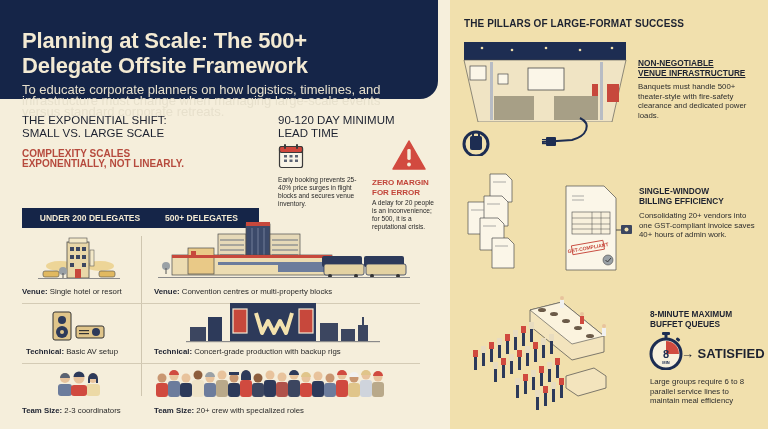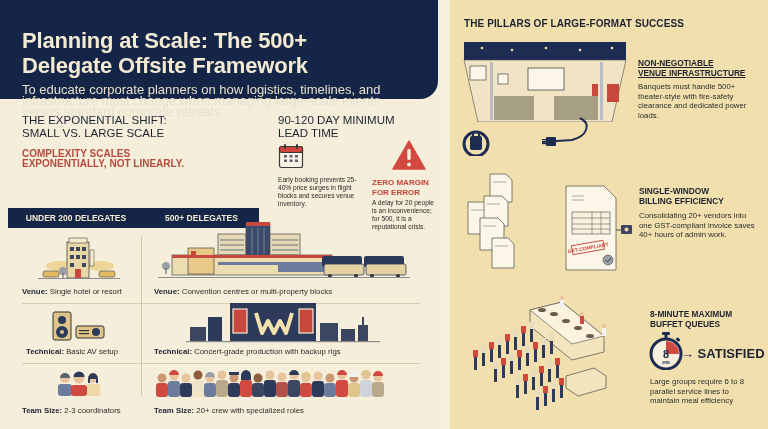--- a/index.html
+++ b/index.html
@@ -25,7 +25,7 @@
   .zero-text { position: absolute; left: 372px; top: 199px; width: 68px; font-size: 6.6px; line-height: 8px; color: #2a2a2a; }
 
   .badge { position: absolute; top: 208px; height: 20px; background: #152548; color: #f3ead3; font-size: 8.5px; font-weight: 700; display: flex; align-items: center; justify-content: center; }
-  .badge.small { left: 8px; width: 136px; }
+  .badge.small { left: 22px; width: 136px; }
   .badge.large { left: 144px; width: 115px; }
 
   .vdiv { position: absolute; left: 141px; top: 236px; width: 1px; height: 160px; background: #cfc6b0; }

